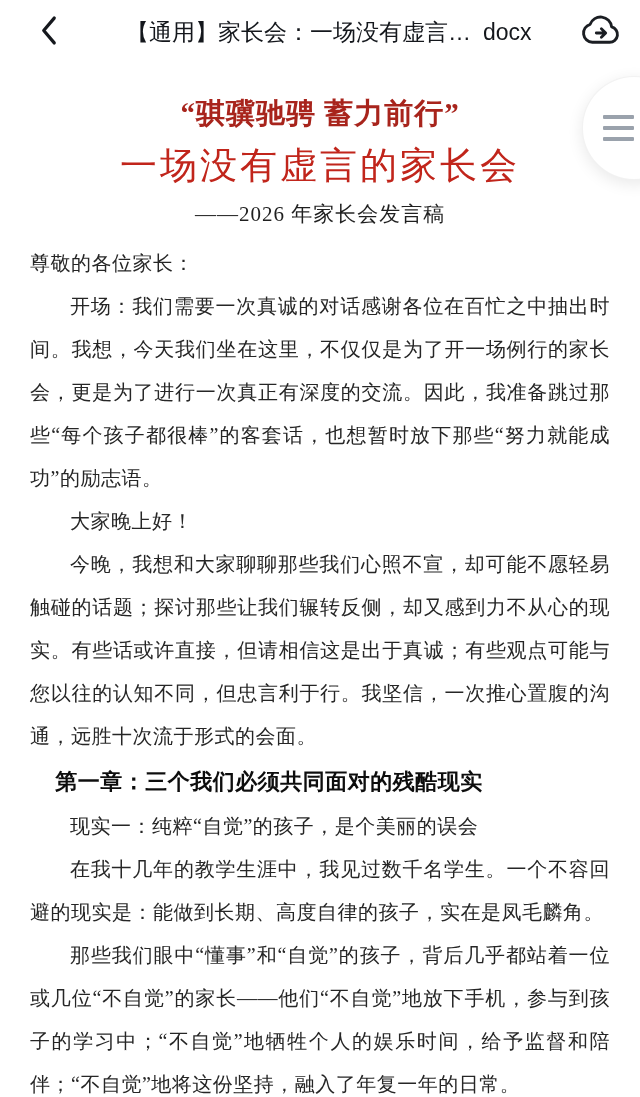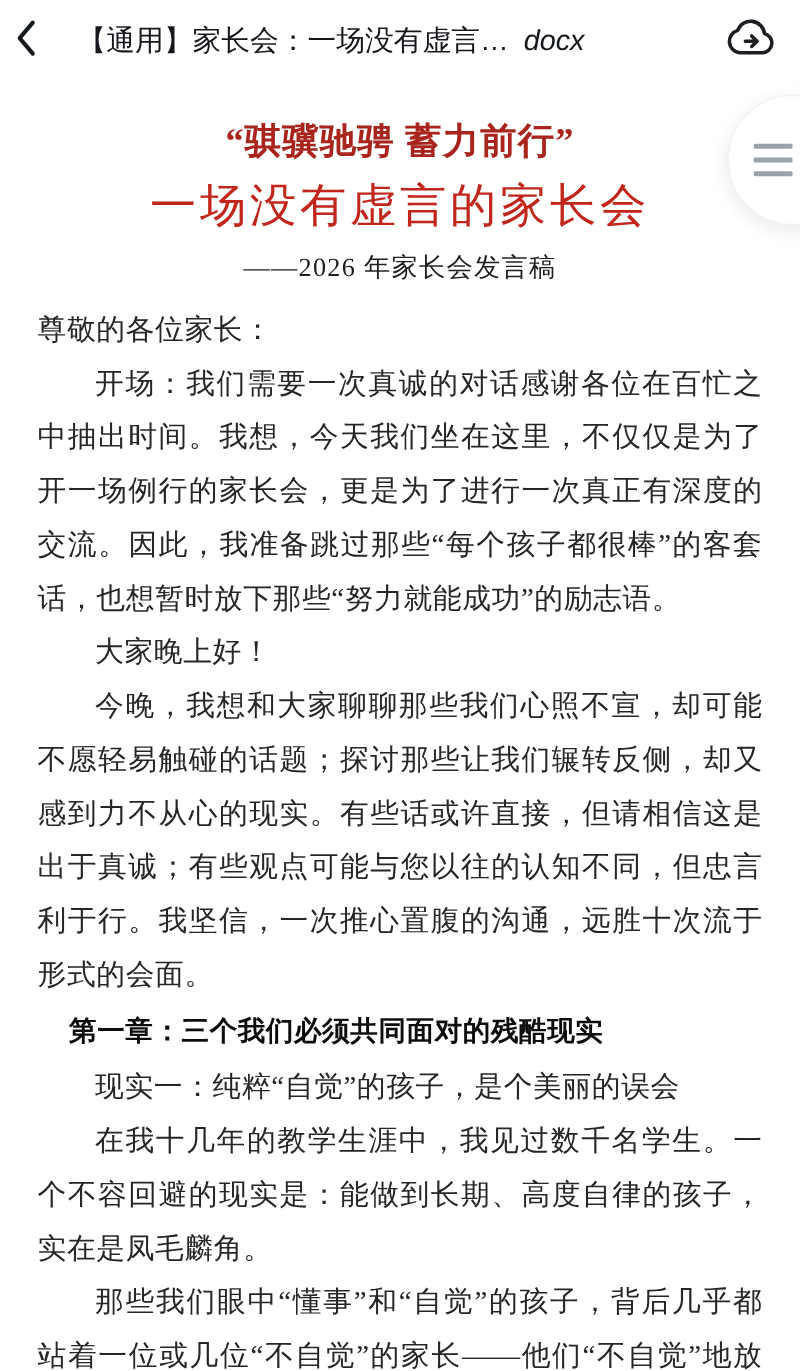--- a/index.html
+++ b/index.html
@@ -17,7 +17,7 @@
   
   .appbar{
     height:64px;width:100%;display:flex;align-items:center;
-    padding:0 18px 0 10px;background:var(--page-bg);
+    padding:0 18px 0 38px;background:var(--page-bg);gap:36px;
   }
   .back-btn{width:36px;height:44px;display:flex;align-items:center;justify-content:flex-start;
     background:none;border:none;cursor:pointer;flex:0 0 auto;}

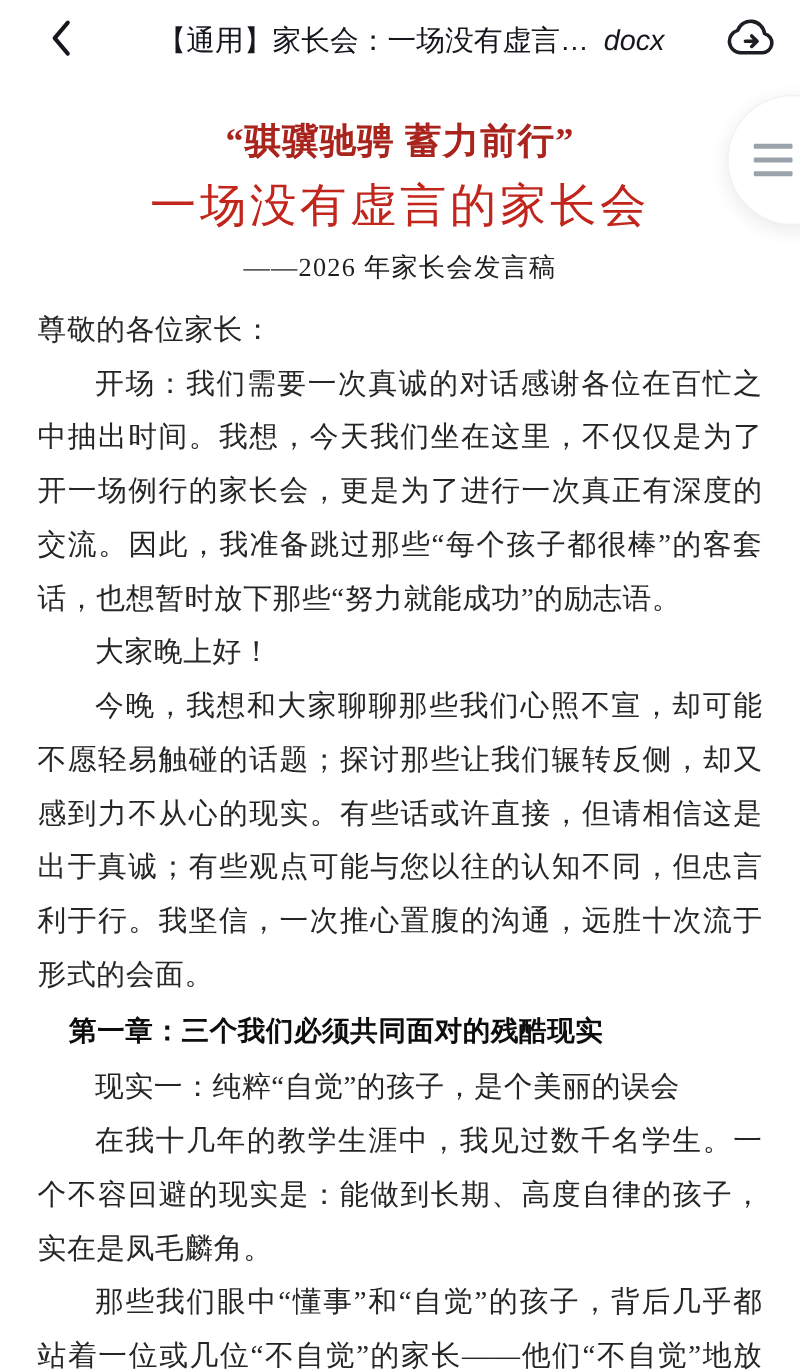--- a/index.html
+++ b/index.html
@@ -26,7 +26,7 @@
     font-family:"Liberation Sans","DejaVu Sans",sans-serif;
     font-size:23px;color:var(--header-text);margin-left:16px;
   }
-  .appbar-title .ext{margin-left:12px;font-style:italic;}
+  .appbar-title .ext{margin-left:12px;}
   .share-btn{background:none;border:none;cursor:pointer;flex:0 0 auto;margin-left:12px;
     display:flex;align-items:center;}
 

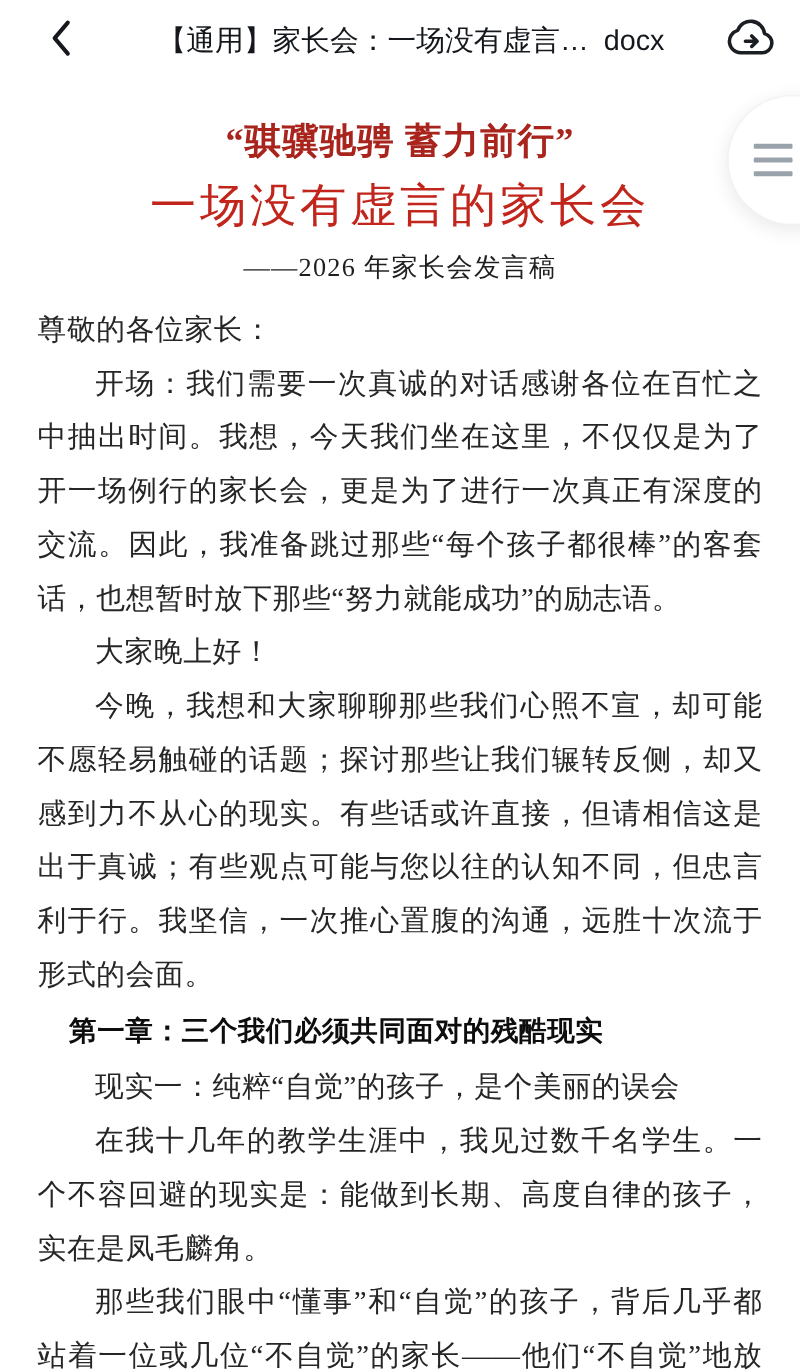--- a/index.html
+++ b/index.html
@@ -56,7 +56,7 @@
   }
   .paragraphs{margin-top:12px;color:var(--body-text);}
   .paragraphs p{
-    font-size:23px;line-height:43px;text-align:justify;letter-spacing:0.5px;
+    font-size:20px;line-height:43px;text-align:justify;letter-spacing:0.5px;
   }
   .paragraphs p.plain{text-indent:0;}
   .paragraphs p.indent{text-indent:2em;}

